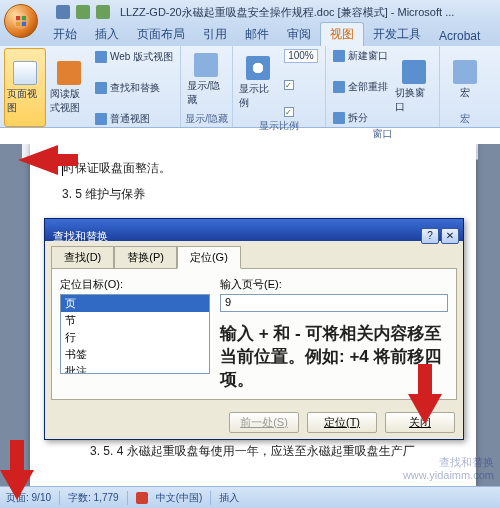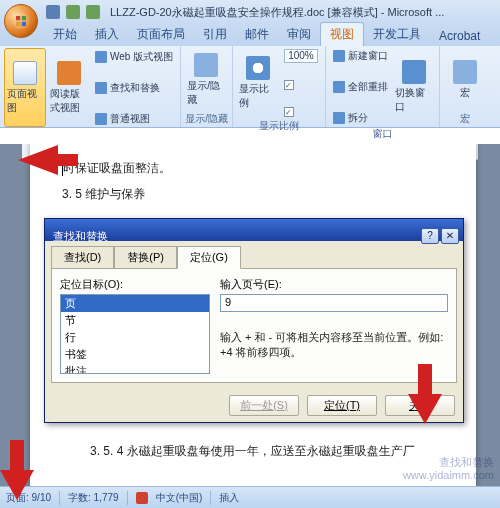--- a/index.html
+++ b/index.html
@@ -6,7 +6,7 @@
   body { width: 500px; height: 508px; background: #fff; overflow: hidden; position: relative; }
 
   
-  .titlebar { height: 24px; background: linear-gradient(#dbe8f7,#c8dbf2); display:flex; align-items:center; font-size:11px; color:#2a3a55; padding-left:2px; }
+  .titlebar { height: 24px; background: linear-gradient(#dbe8f7,#c8dbf2); display:flex; align-items:center; font-size:11px; color:#2a3a55; padding-left:12px; }
   .office-btn { width:34px; height:34px; border-radius:50%; background: radial-gradient(circle at 30% 30%, #ffd89a, #e07820 60%, #8a3a05); position:absolute; left:4px; top:4px; border:1px solid #a85a10; z-index:5; display:flex; align-items:center; justify-content:center; }
   .office-btn svg { width:20px; height:20px; }
   .qat { margin-left:44px; display:flex; gap:6px; align-items:center; }

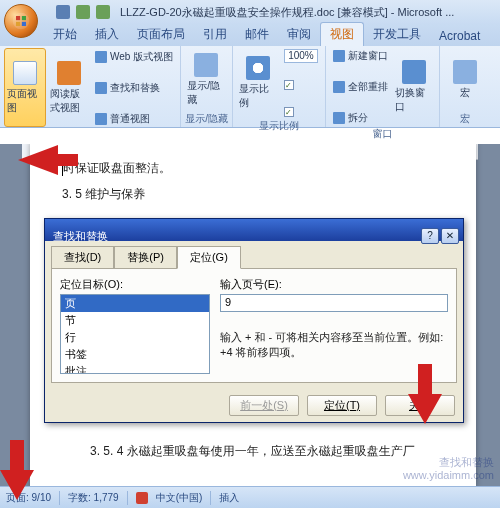--- a/index.html
+++ b/index.html
@@ -59,7 +59,7 @@
   .listbox div { padding:1px 4px; }
   .listbox div.sel { background:#316ac5; color:#fff; }
   .txt { border:1px solid #7f9db9; background:#fff; height:18px; padding:1px 4px; font-size:11px; }
-  .hint { font-size:11px; color:#222; margin-top:16px; }
+  .hint { font-size:17px; color:#222; margin-top:8px;font-weight:bold; }
   .dlg-foot { display:flex; justify-content:flex-end; gap:8px; padding:6px 8px; }
   .btn { min-width:70px; height:21px; border:1px solid #aca899; background:linear-gradient(#fff,#ece9d8); font-size:11px; border-radius:2px;text-decoration:underline; }
   .btn[disabled] { color:#999; }

